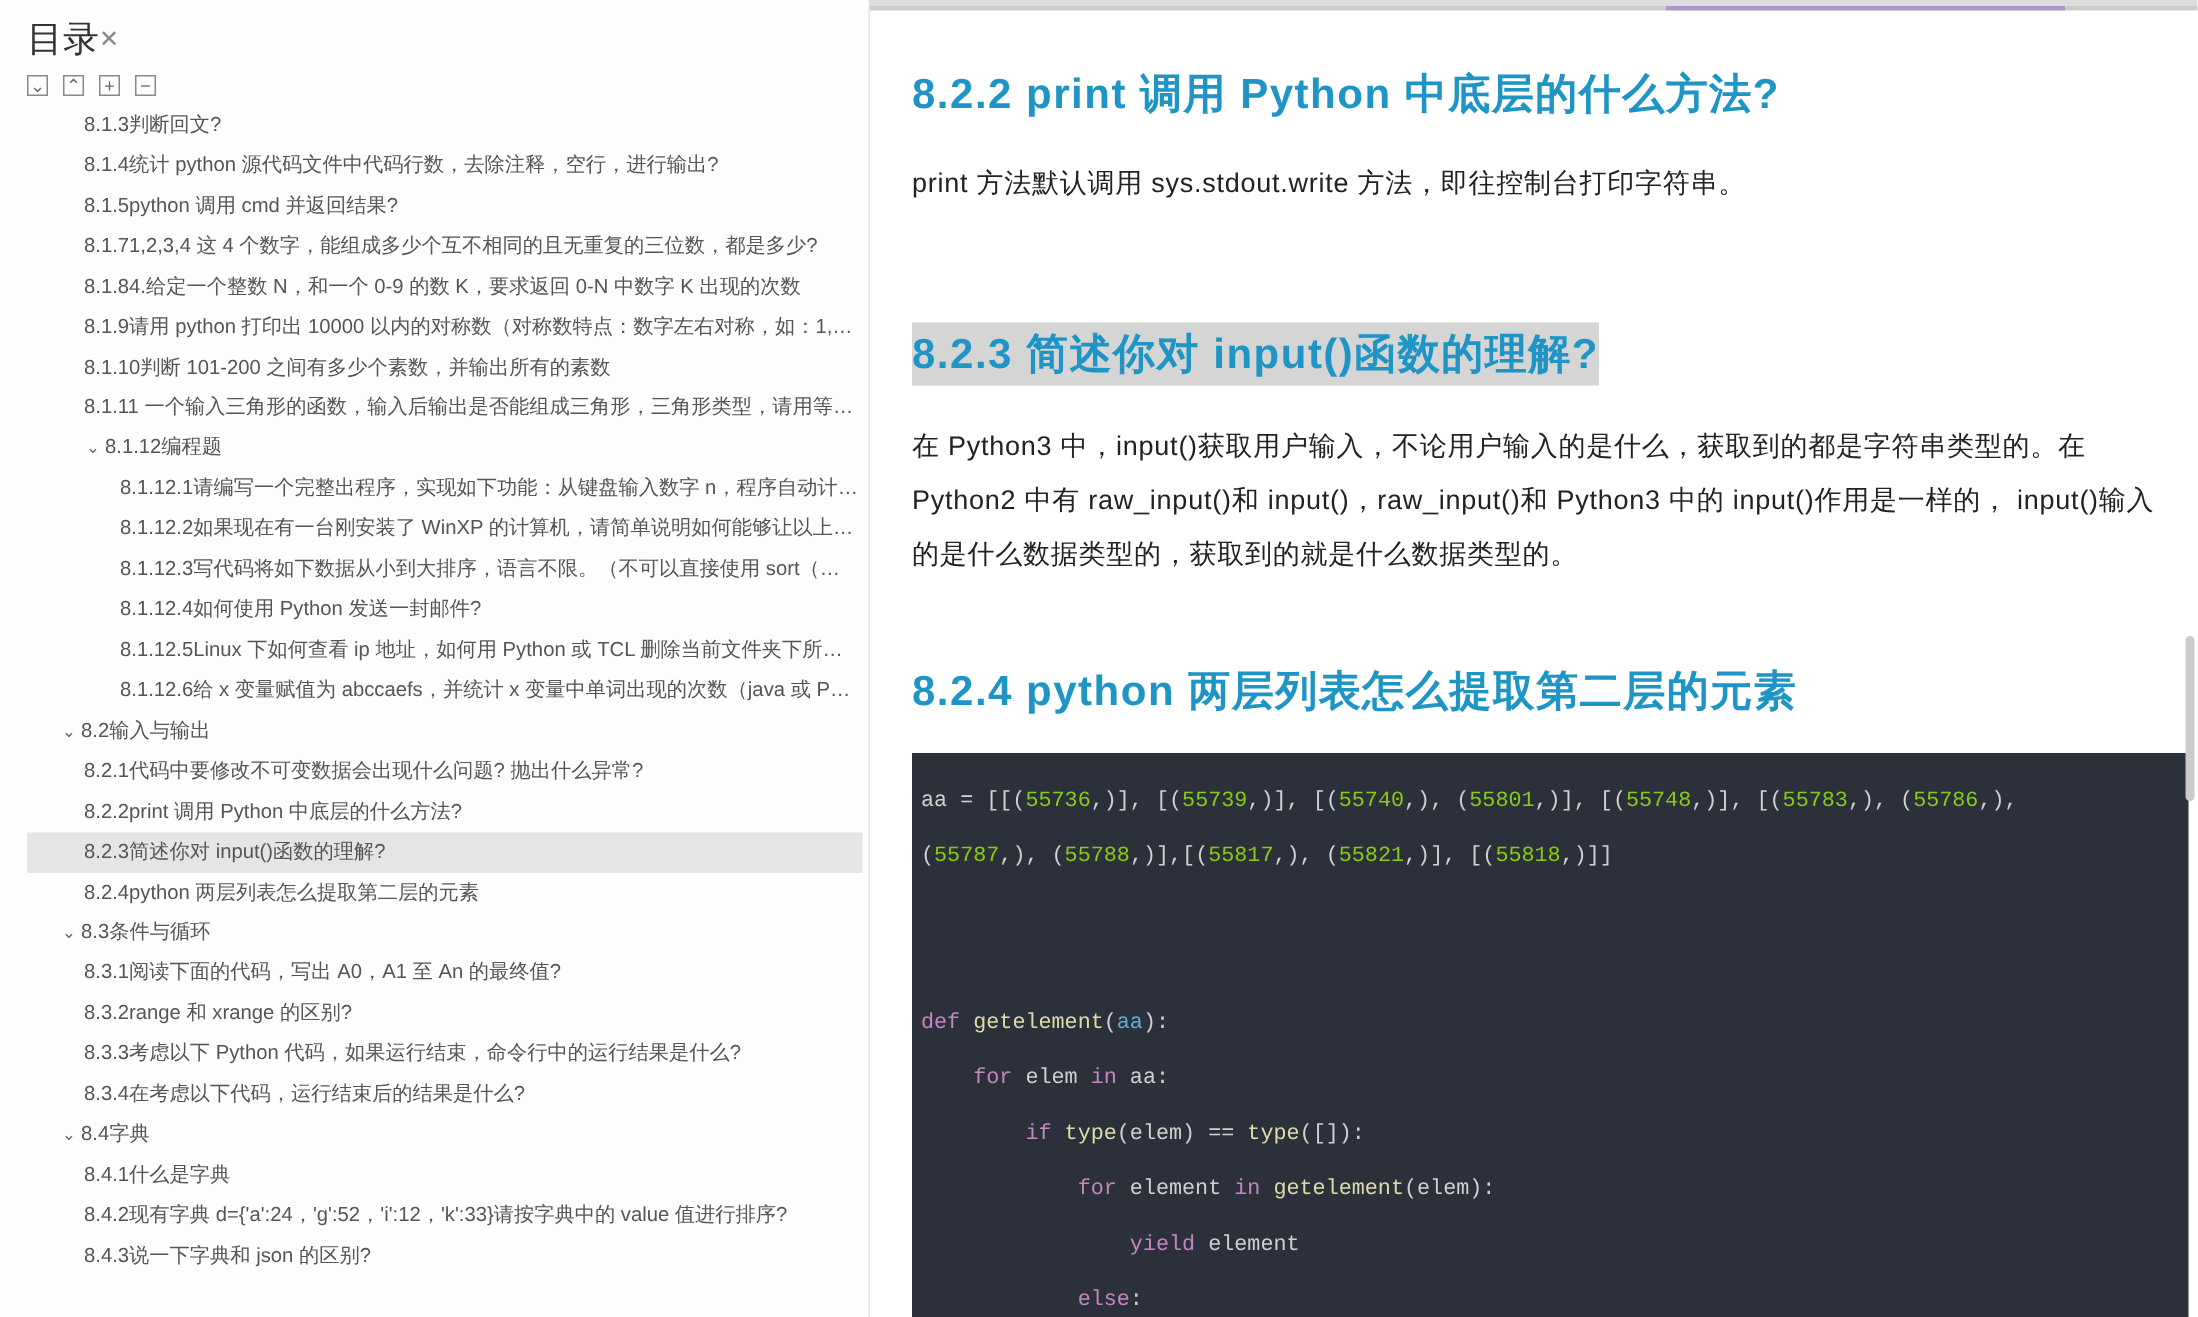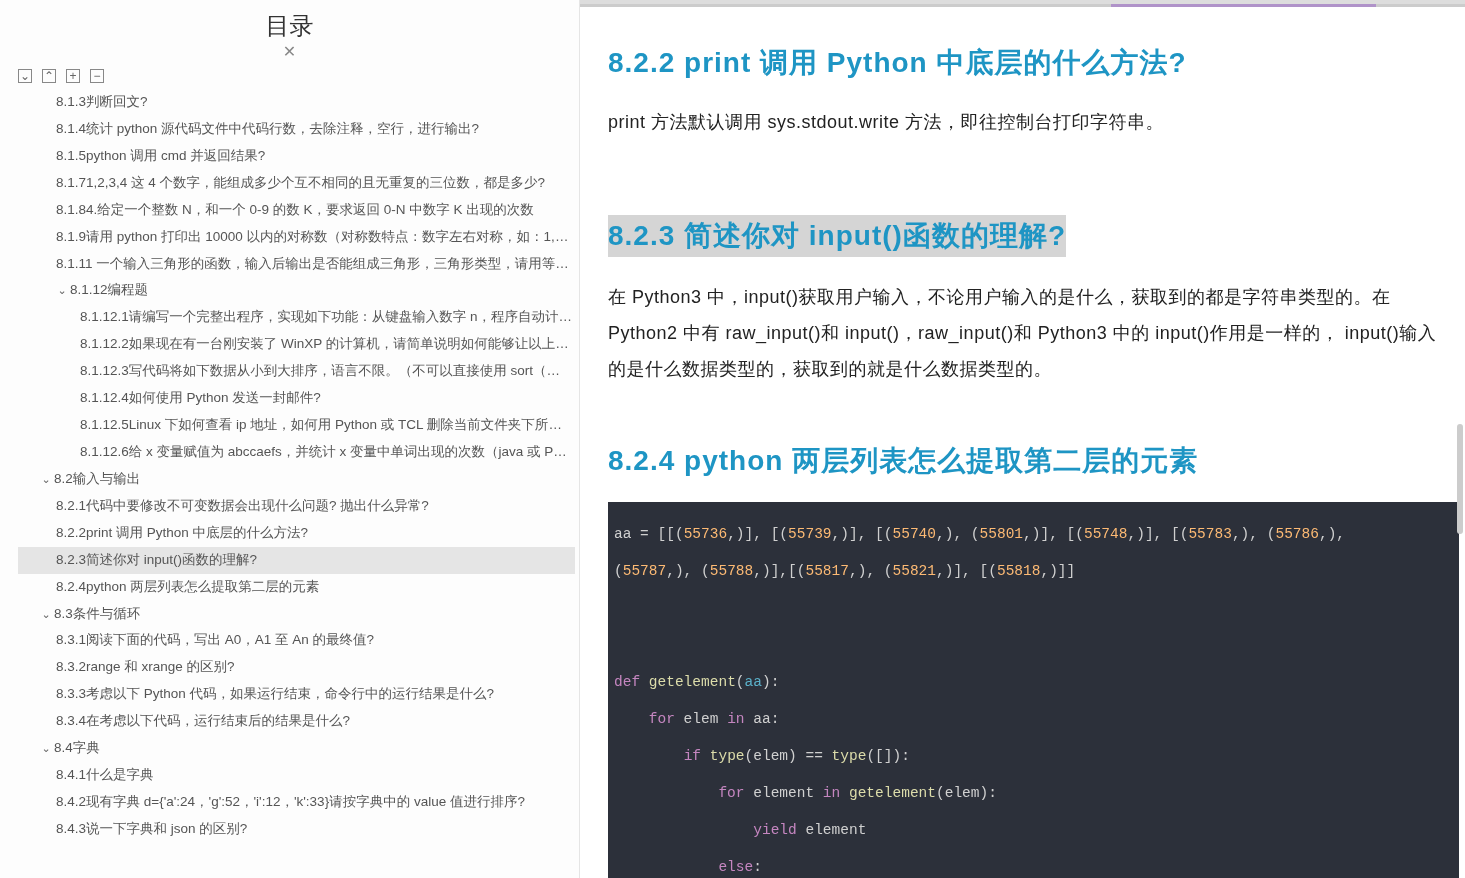--- a/index.html
+++ b/index.html
@@ -8,7 +8,7 @@
 
 
 .sidebar { width:580px; background:#fdfdfd; border-right:1px solid #e5e5e5; display:flex; flex-direction:column; }
-.sidebar-header { padding:10px 18px 8px; display:flex; justify-content:space-between; align-items:center;flex-direction:column; }
+.sidebar-header { padding:10px 18px 8px; display:flex; align-items:center; }
 .sidebar-title { font-size:24px; font-weight:400; color:#333; }
 .close-btn { font-size:16px; color:#888; cursor:pointer; }
 .toolbar { display:flex; gap:10px; padding:0 18px 6px; }

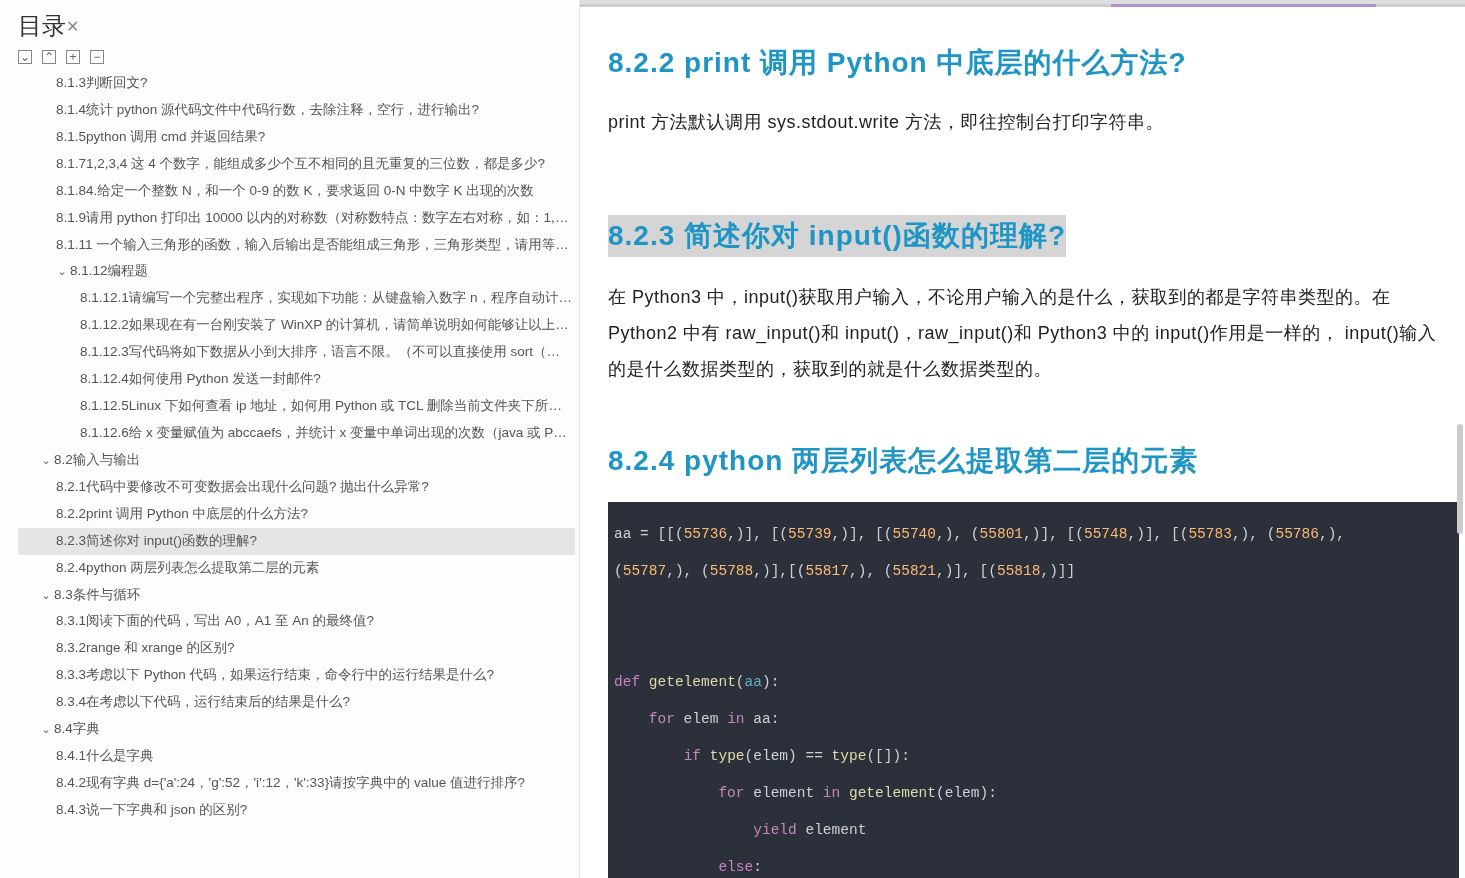--- a/index.html
+++ b/index.html
@@ -59,6 +59,7 @@
         <div class="toc-item level-2"><span>8.1.71,2,3,4 这 4 个数字，能组成多少个互不相同的且无重复的三位数，都是多少?</span></div>
         <div class="toc-item level-2"><span>8.1.84.给定一个整数 N，和一个 0-9 的数 K，要求返回 0-N 中数字 K 出现的次数</span></div>
         <div class="toc-item level-2"><span>8.1.9请用 python 打印出 10000 以内的对称数（对称数特点：数字左右对称，如：1,2,11,1 ...</span></div>
+        <div class="toc-item level-2"><span>8.1.10判断 101-200 之间有多少个素数，并输出所有的素数</span></div>
         <div class="toc-item level-2"><span>8.1.11 一个输入三角形的函数，输入后输出是否能组成三角形，三角形类型，请用等价类划分 ...</span></div>
         <div class="toc-item level-2"><span class="chevron">⌄</span><span>8.1.12编程题</span></div>
         <div class="toc-item level-3"><span>8.1.12.1请编写一个完整出程序，实现如下功能：从键盘输入数字 n，程序自动计算 n!、...</span></div>

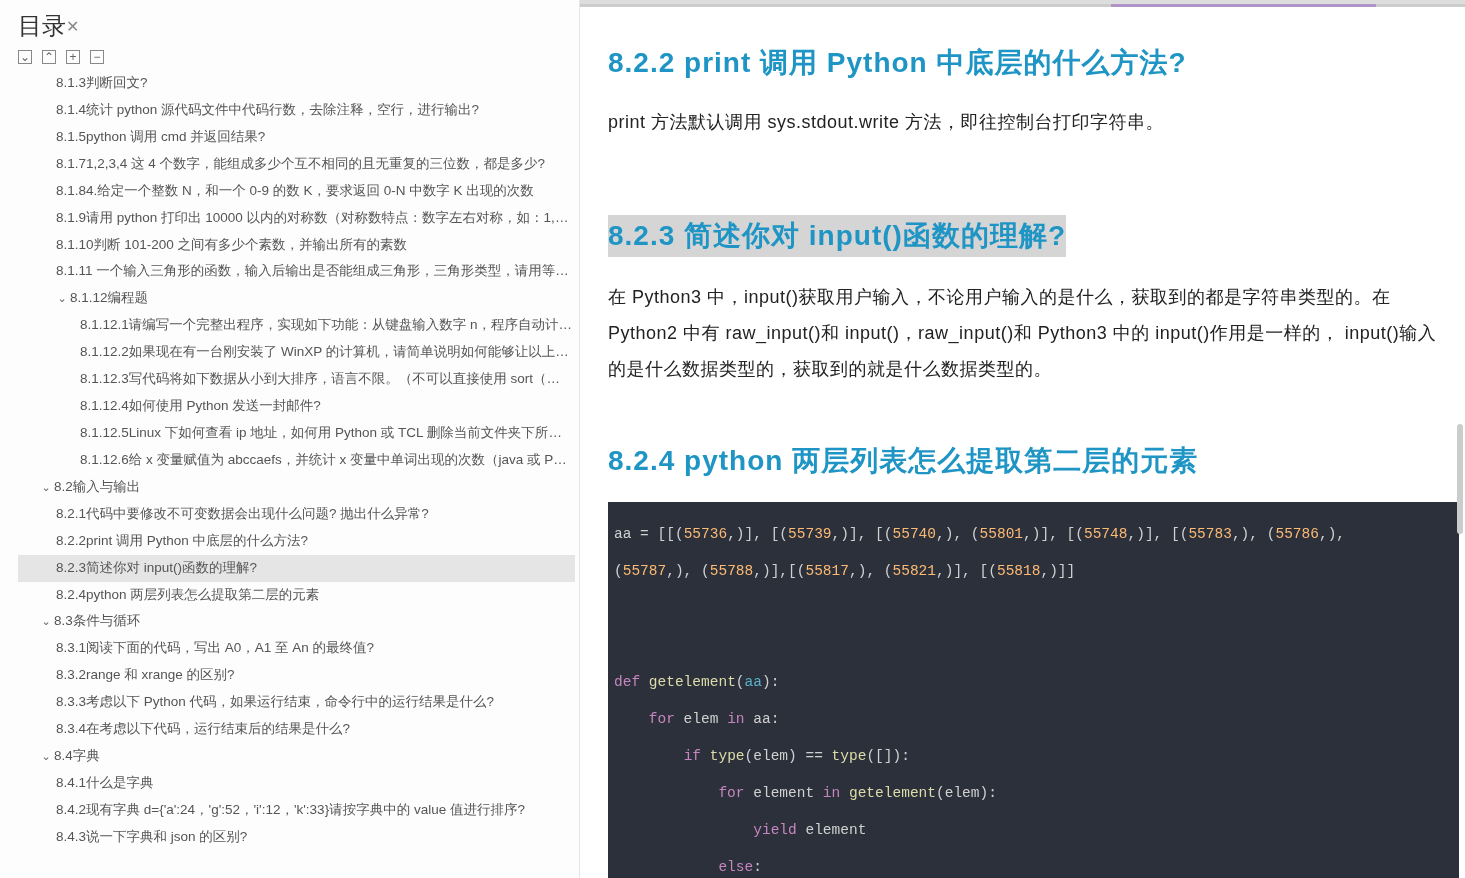--- a/index.html
+++ b/index.html
@@ -29,7 +29,7 @@
 .body-text { font-size:18px; color:#222; line-height:2.0; margin-bottom:55px; letter-spacing:0.5px; }
 .code-block { background:#2c303a; color:#dcdcdc; font-family:"Courier New",monospace; font-size:14.5px; padding:14px 6px 14px 6px; line-height:2.55; white-space:pre; overflow:hidden; margin-top:18px; margin-right:-6px; }
 .c-v  { color:#d0d0d0; }
-.c-n  { color:#fdba74; }
+.c-n  { color:#84cc16; }
 .c-kw { color:#c586c0; }
 .c-fn { color:#dcdcaa; }
 .c-p  { color:#5bb0c9; }

